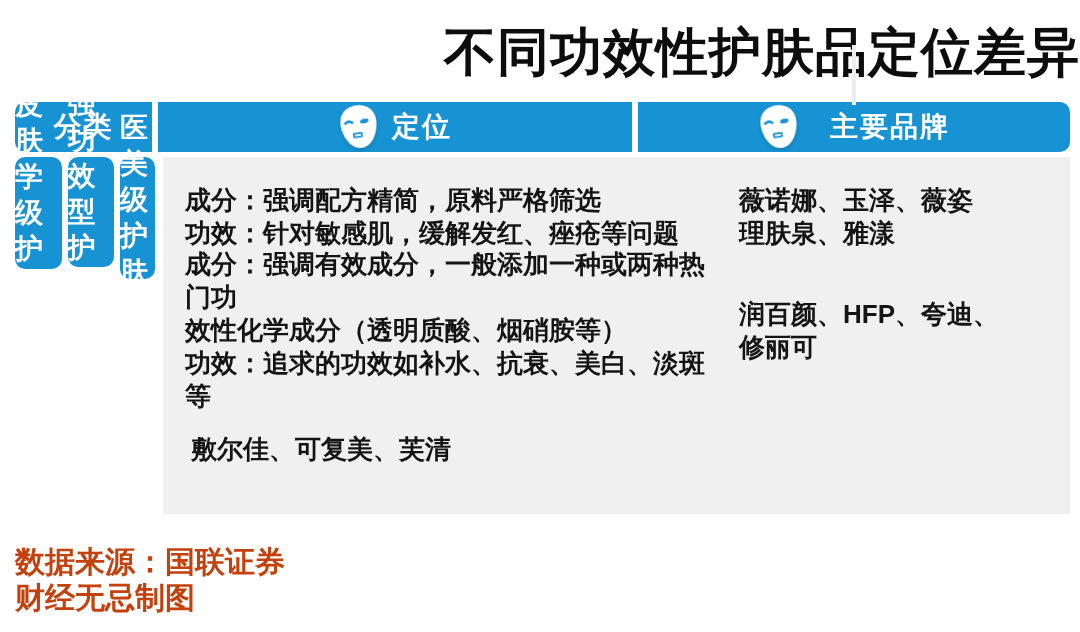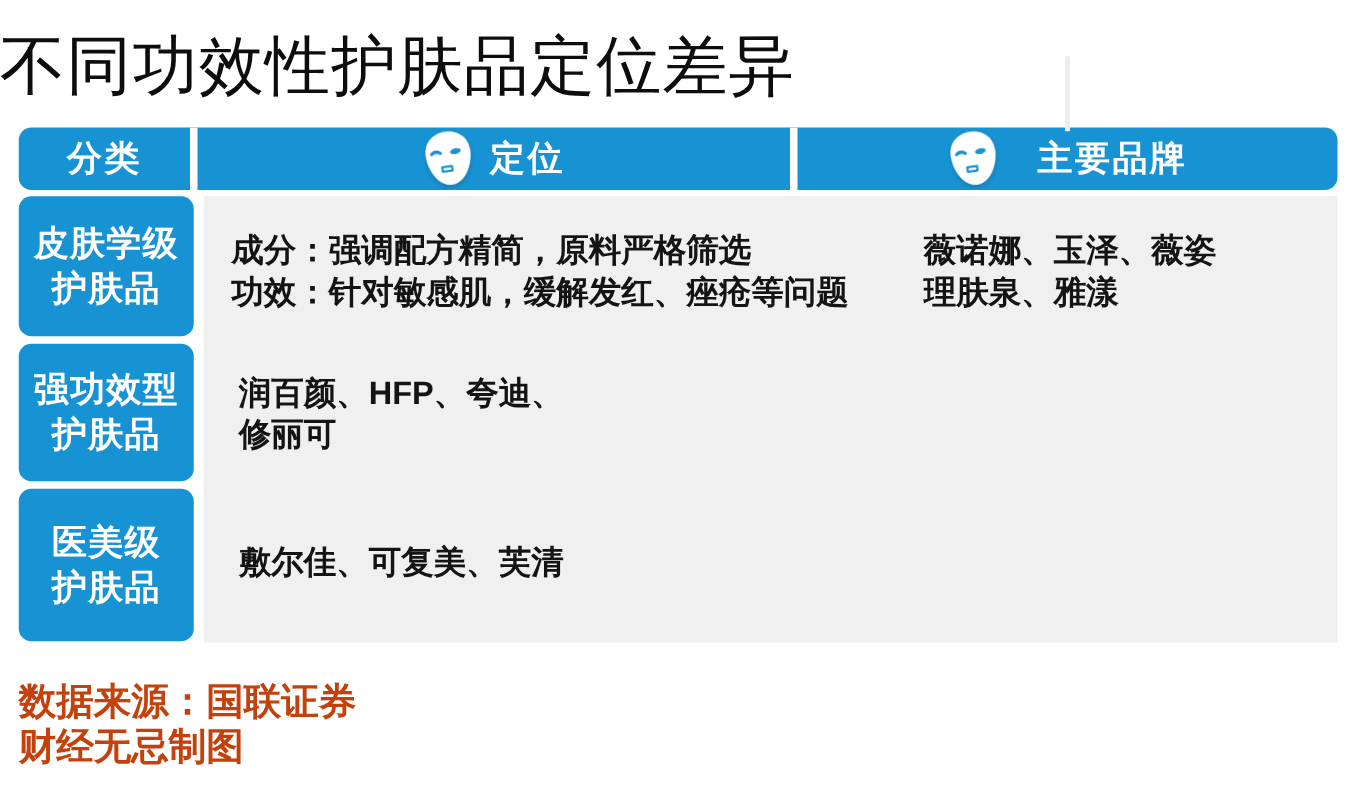--- a/index.html
+++ b/index.html
@@ -8,9 +8,9 @@
 
   .page-title {
     margin-top:18px;
-    text-align:left;
+    text-align:right;
     font-size:52px;
-    font-weight:400;
+    font-weight:700;
     letter-spacing:1px;
     color:#0d0d0d;
   }

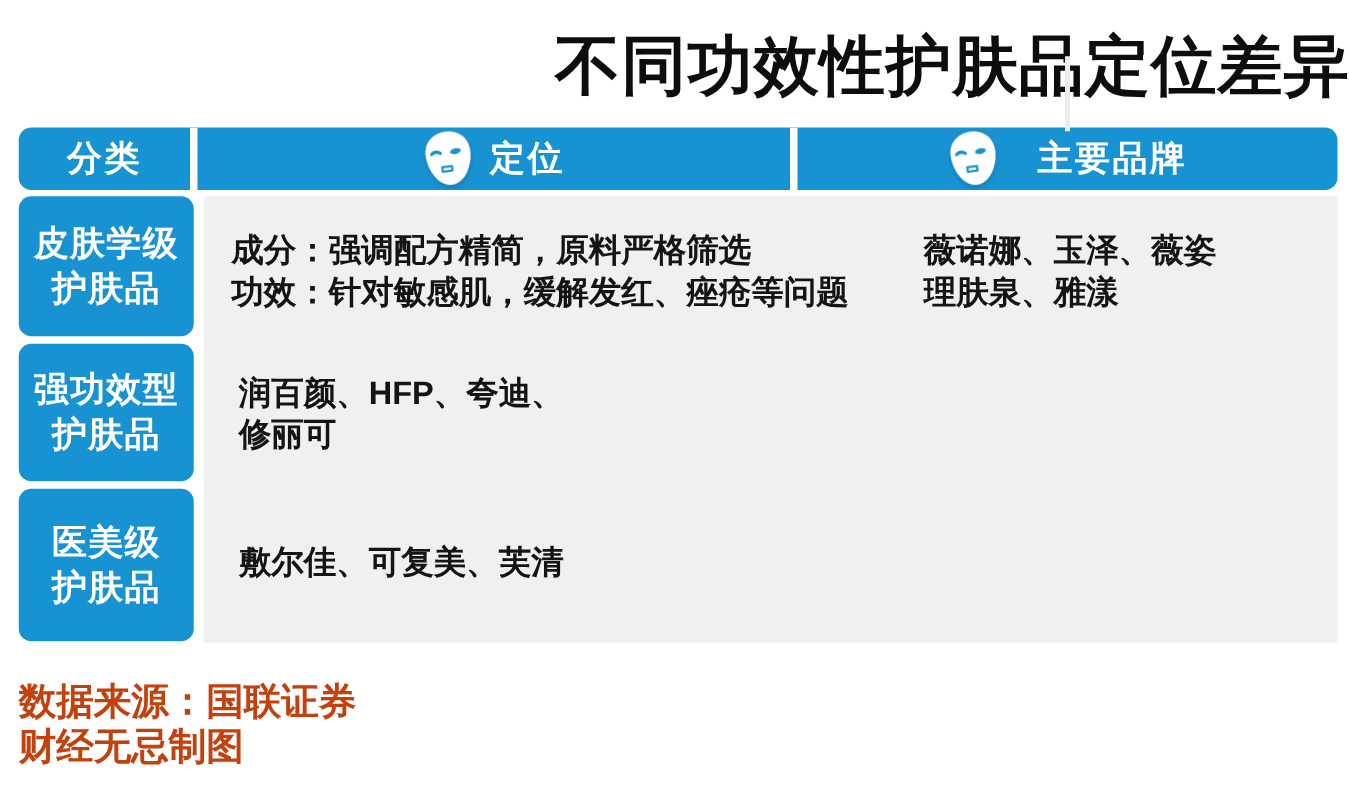--- a/index.html
+++ b/index.html
@@ -40,7 +40,7 @@
 
   
   .table-body { display:flex; margin-top:5px; }
-  .left-col { width:140px; display:flex; flex-direction:column; gap:6px; }
+  .left-col { width:140px; display:flex; flex-direction:row; gap:6px; }
   .cat-box {
     background:#1793d3; border-radius:10px; color:#fff;
     display:flex; flex-direction:column; align-items:center; justify-content:center;

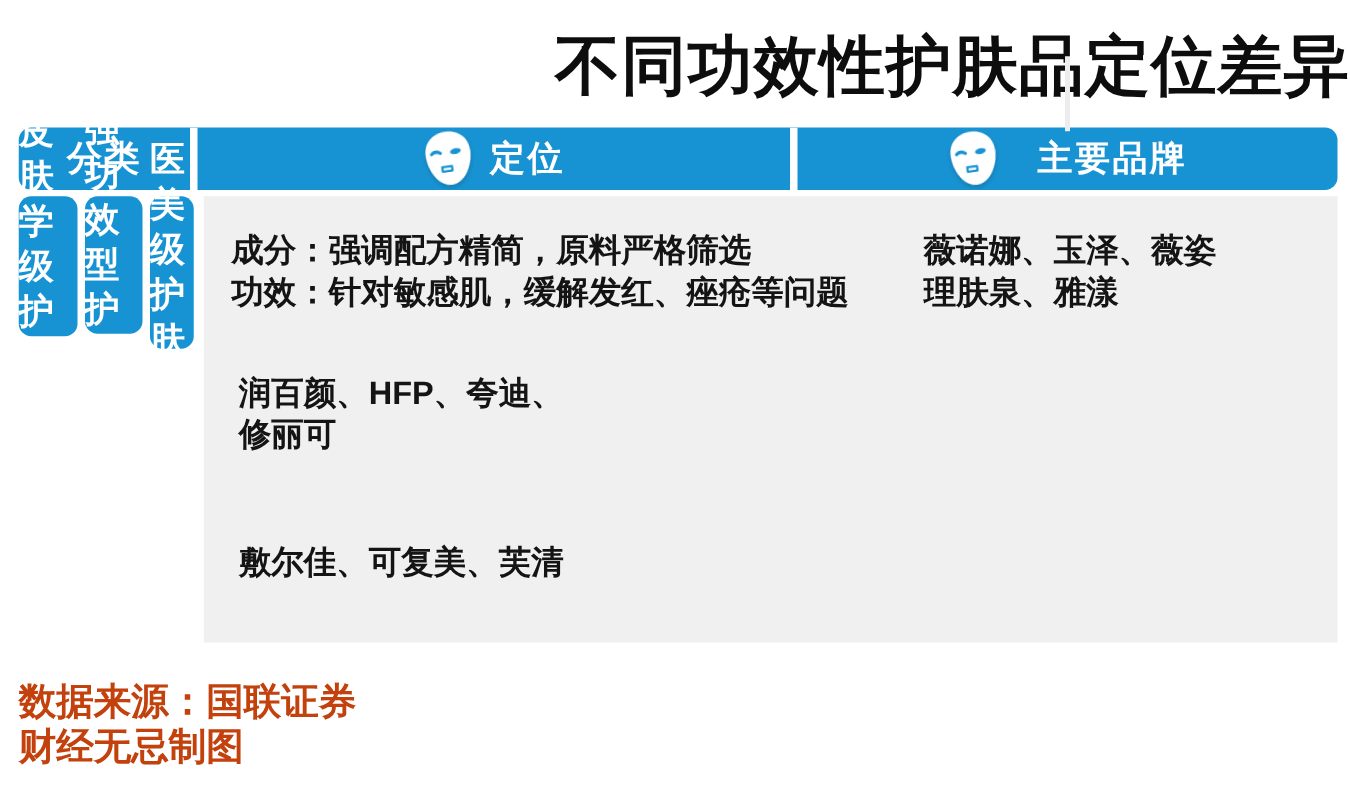--- a/index.html
+++ b/index.html
@@ -145,6 +145,11 @@
       </div>
 
       <div class="content-row r2">
+        <div class="pos-cell">
+          <div class="pos-line">成分：强调有效成分，一般添加一种或两种热门功</div>
+          <div class="pos-line">效性化学成分（透明质酸、烟硝胺等）</div>
+          <div class="pos-line">功效：追求的功效如补水、抗衰、美白、淡斑等</div>
+        </div>
         <div class="brand-cell">
           <div class="brand-line">润百颜、HFP、夸迪、</div>
           <div class="brand-line">修丽可</div>

